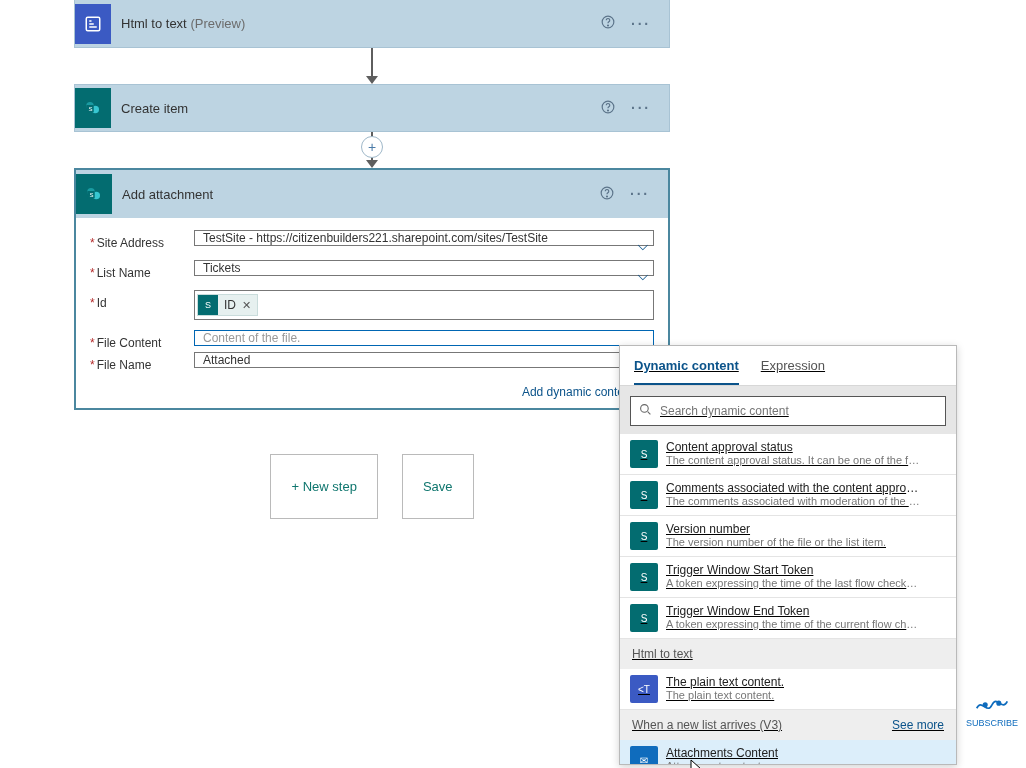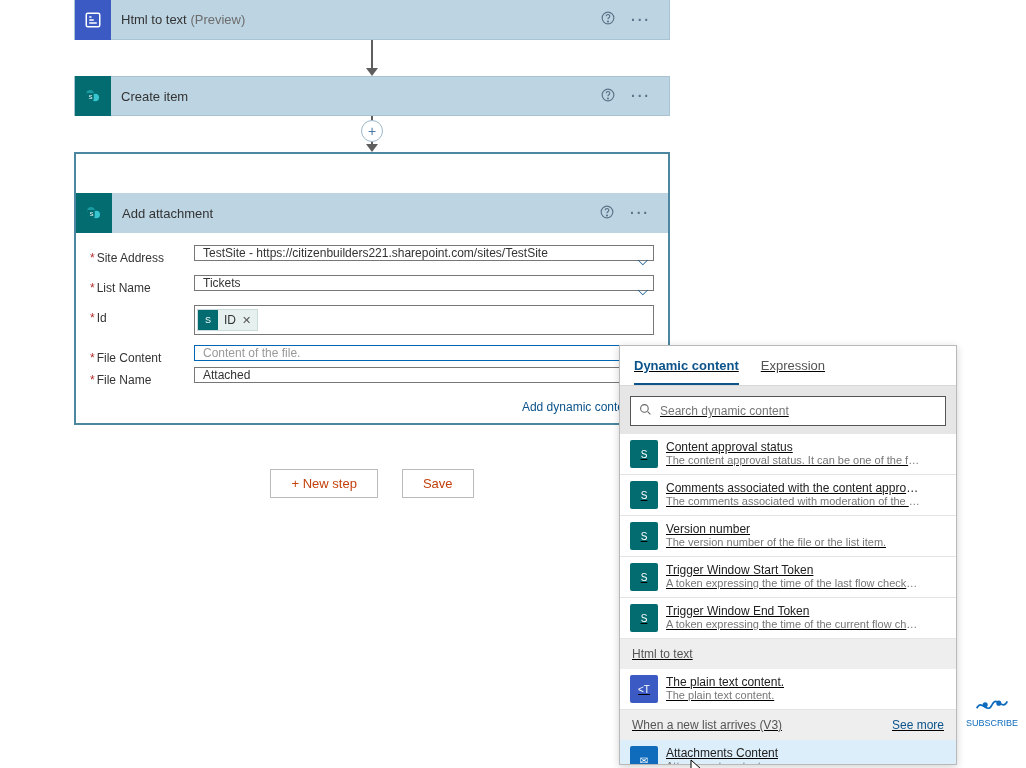--- a/index.html
+++ b/index.html
@@ -9,7 +9,7 @@
 
   
   .action-bar {
-    display: flex; align-items: center; height: 40px;
+    display: flex; align-items: center; height: 48px;
     background: #bdd4e2; border: 1px solid #a8c3d4;
     padding: 0 10px 0 0; position: relative; margin-top: 0;
   }

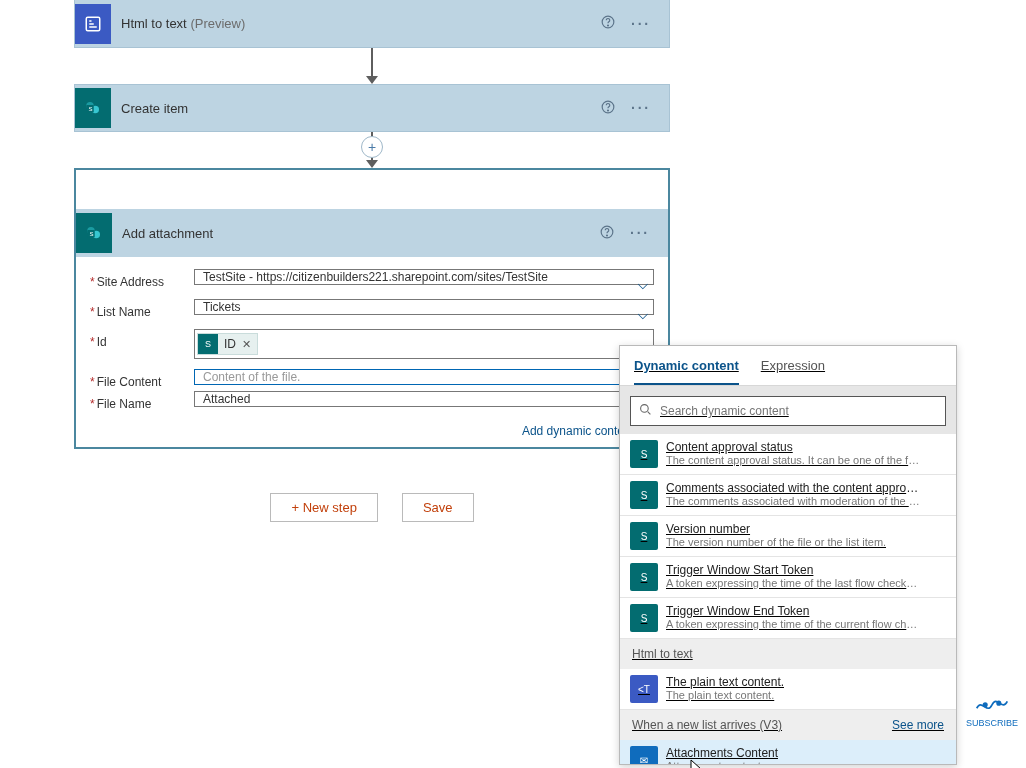--- a/index.html
+++ b/index.html
@@ -166,7 +166,7 @@
   </div>
 
   <div class="action-card">
-    <div class="action-bar" style="border:none;margin-top:39px;">
+    <div class="action-bar" style="border:none;">
       <div class="icon-box icon-sp">
         <svg class="si" viewBox="0 0 24 24">
             <circle cx="8" cy="9" r="5" fill="#1a9ba1"></circle>

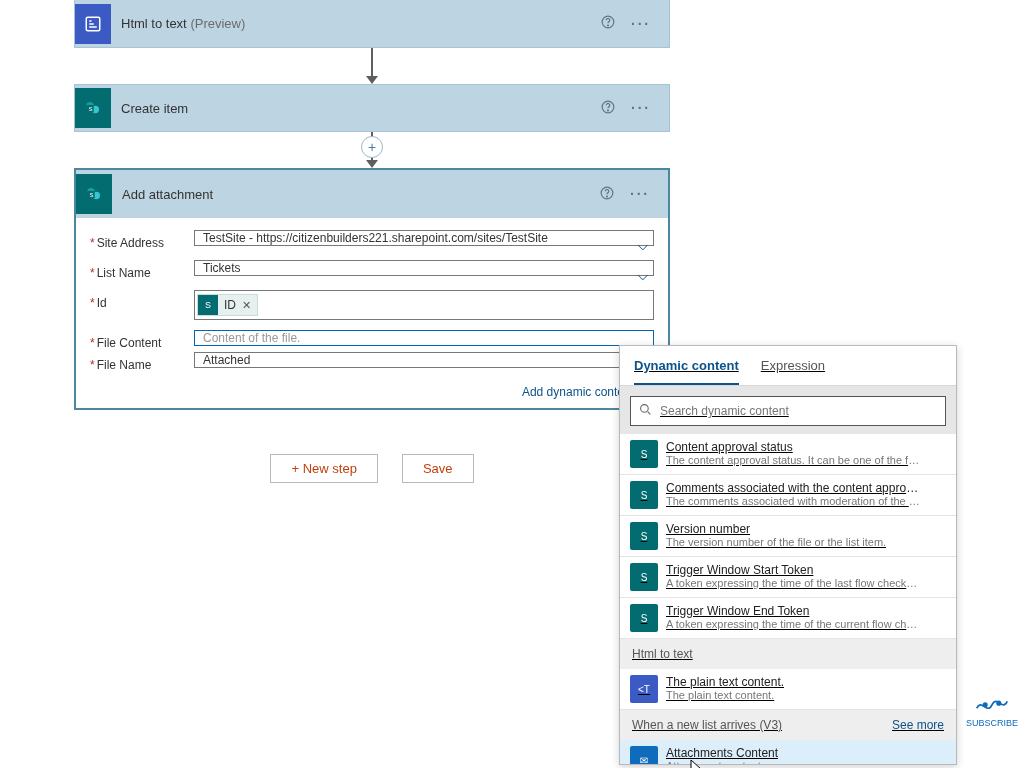--- a/index.html
+++ b/index.html
@@ -67,7 +67,7 @@
 
   
   .buttons-row { display: flex; justify-content: center; gap: 24px; margin-top: 44px; }
-  .btn { border: 1px solid #bababa; background: #fff; padding: 6px 20px; font-size: 13px; color: #c2410c; cursor: pointer; }
+  .btn { border: 1px solid #bababa; background: #fff; padding: 24px 20px; font-size: 13px; color: #0f766e; cursor: pointer; }
 
   
   .popup {

